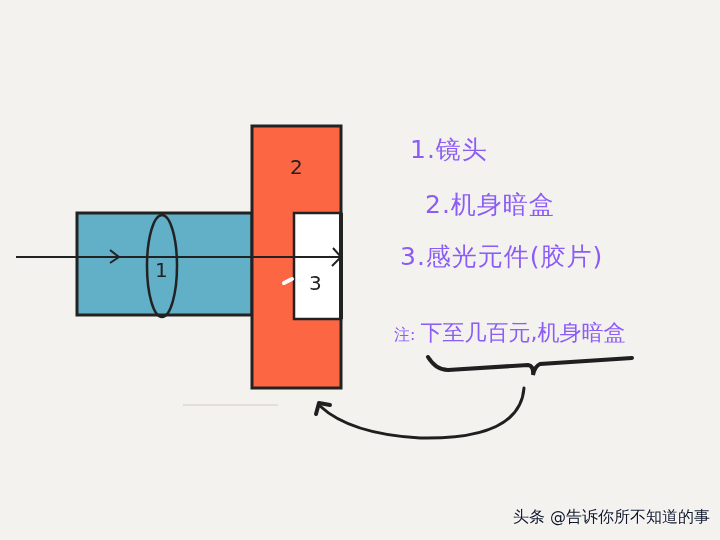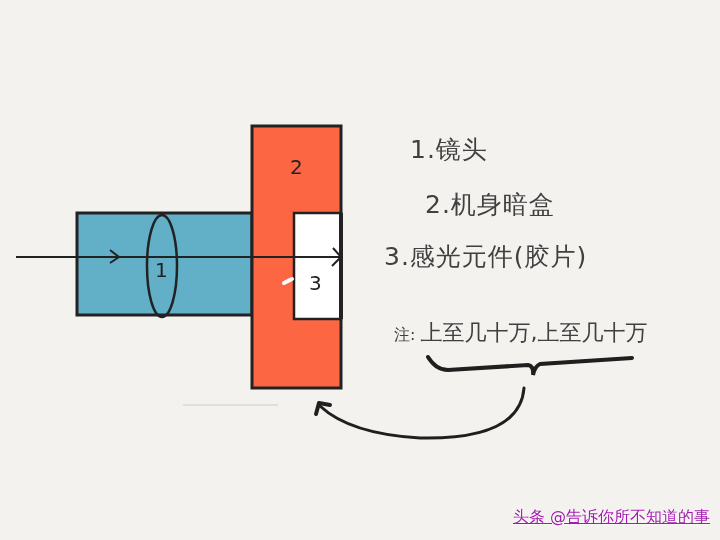--- a/index.html
+++ b/index.html
@@ -12,7 +12,7 @@
   .canvas { position: absolute; left: 0; top: 0; width: 720px; height: 540px; }
   .label {
     position: absolute;
-    color: #404040;
+    color: #8b5cf6;
     font-family: "DejaVu Sans", sans-serif;
     white-space: nowrap;
   }

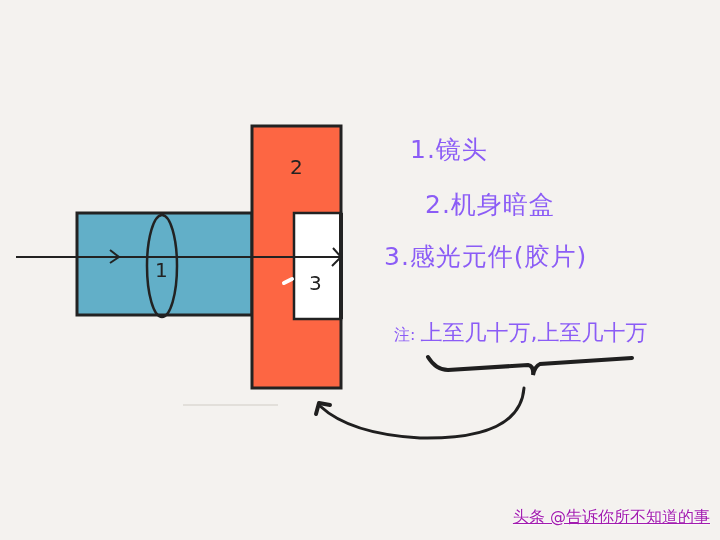--- a/index.html
+++ b/index.html
@@ -65,7 +65,7 @@
 <div class="label legend-item" style="left:398px; top:188px;margin-left:27px;">
   <span>2.</span><span>机身暗盒</span>
 </div>
-<div class="label legend-item" style="left:384px; top:240px;">
+<div class="label legend-item" style="left:400px; top:240px;">
   <span>3.</span><span>感光元件(胶片)</span>
 </div>
 

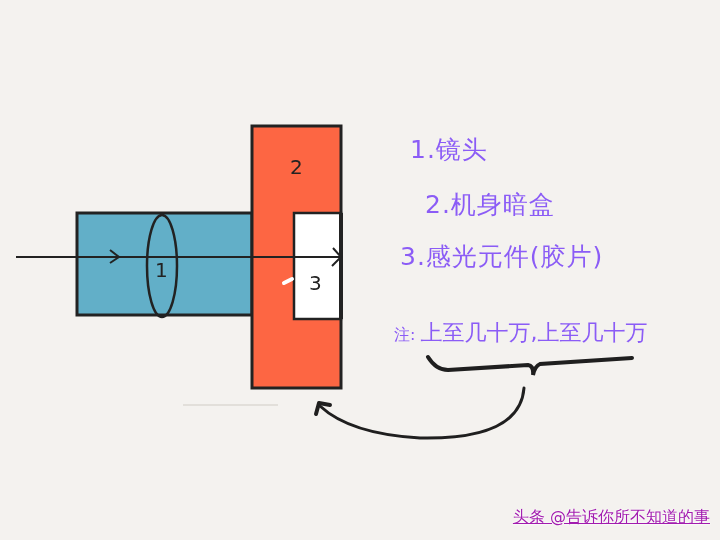--- a/index.html
+++ b/index.html
@@ -71,7 +71,7 @@
 
 <div class="label" style="left:394px; top:318px;">
   <span class="note-prefix">注:</span>
-  <span class="note">上至几十万,上至几十万</span>
+  <span class="note">下至几百元,机身暗盒</span>
 </div>
 
 <div class="watermark">头条 @告诉你所不知道的事</div>

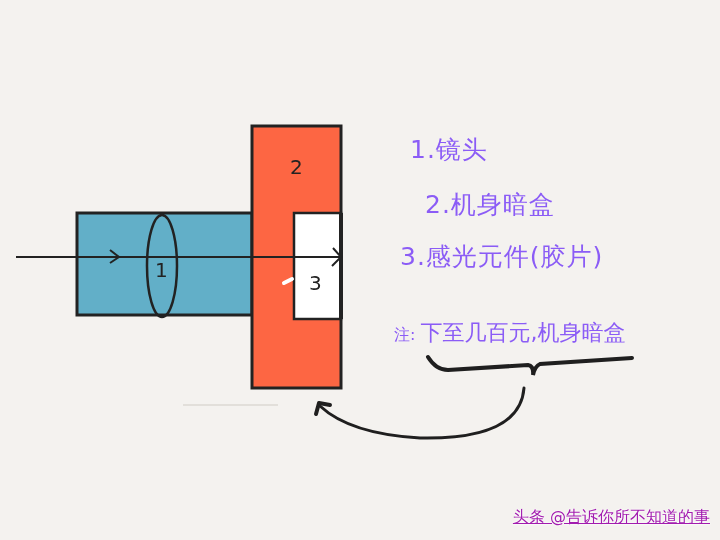--- a/index.html
+++ b/index.html
@@ -21,9 +21,8 @@
   .note-prefix { font-size: 16px; }
   .watermark {
     position: absolute; right: 10px; bottom: 12px;
-    font-size: 16px; color: #a21caf;
+    font-size: 16px; color: #0f172a;
     text-shadow: 0 0 2px #ffffff, 0 0 2px #ffffff;
-    text-decoration: underline;
   }
   .num { font-size: 20px; font-family: "DejaVu Sans", sans-serif; fill: #222; }
 </style>

